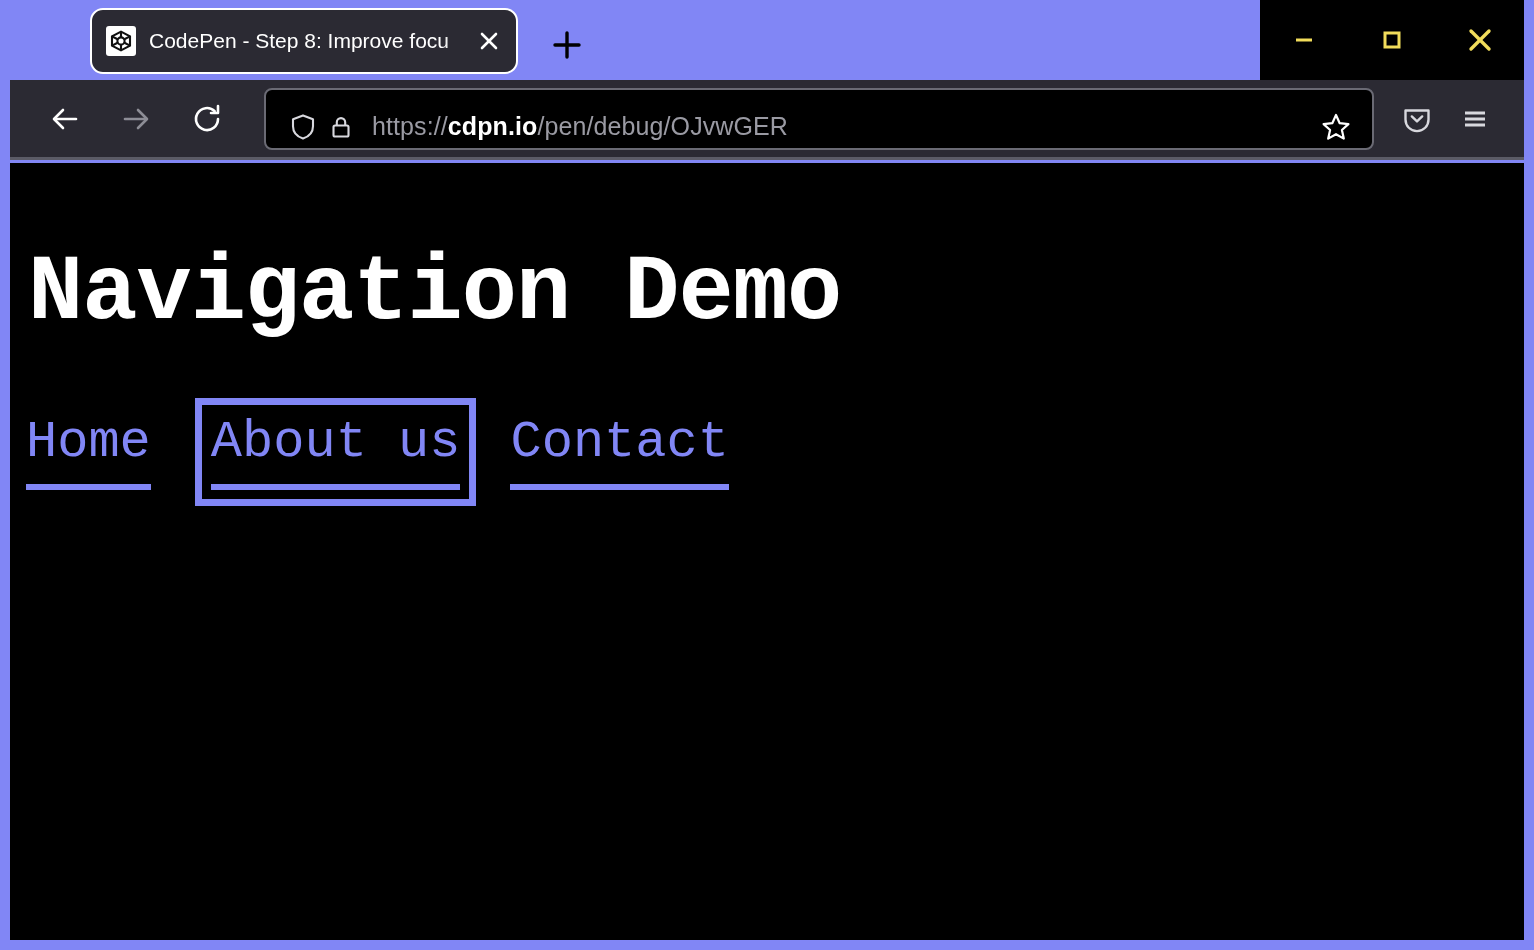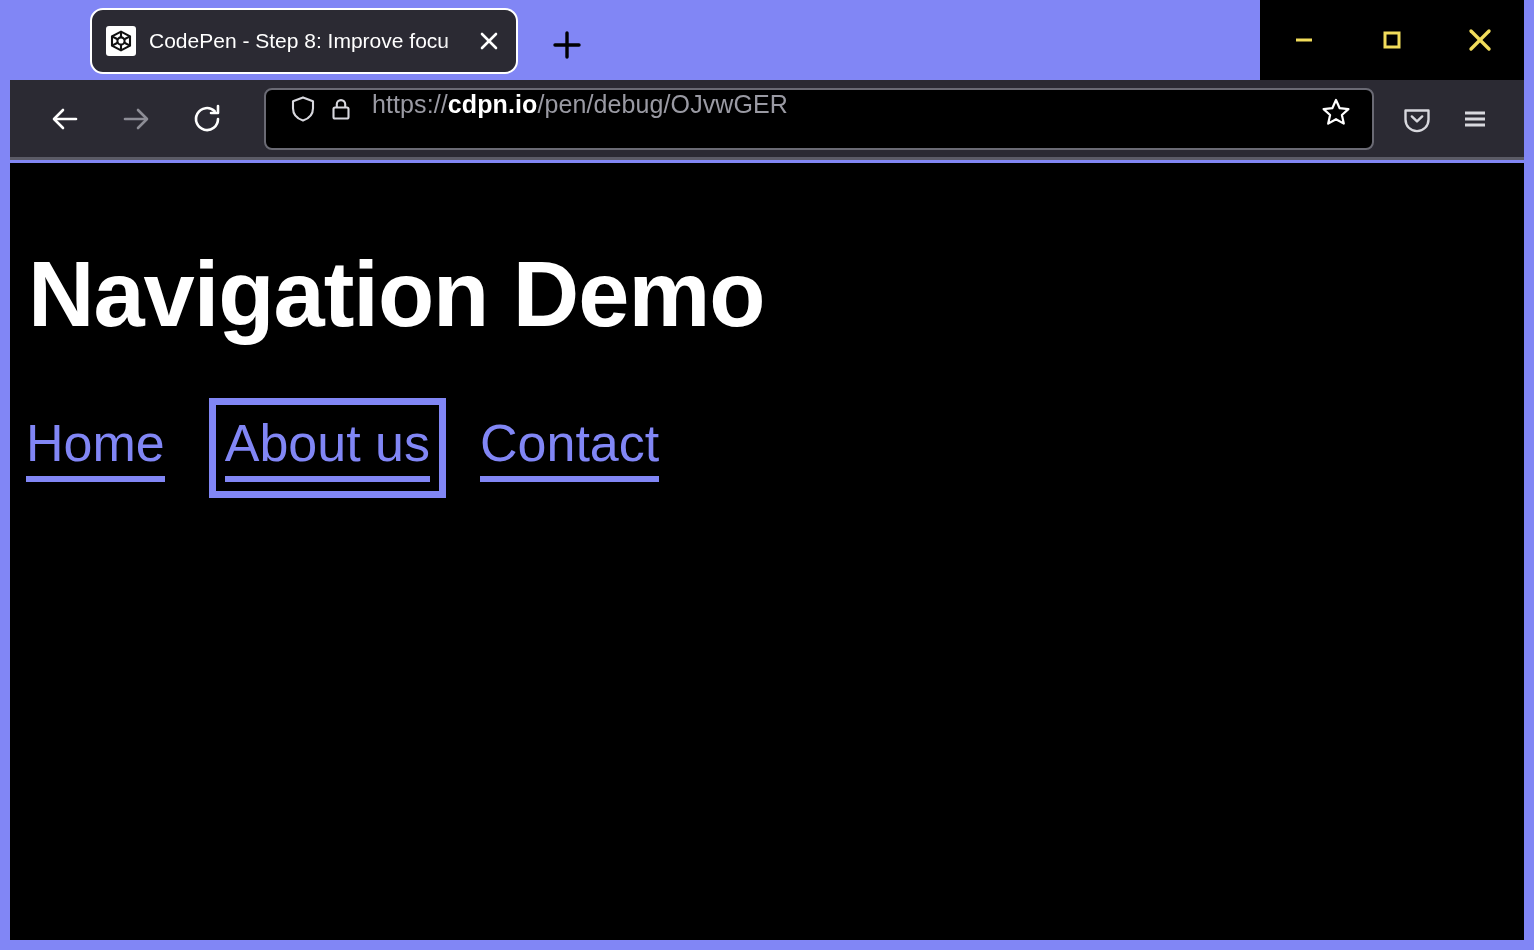--- a/index.html
+++ b/index.html
@@ -146,7 +146,8 @@
     border: 2px solid #6a6a74;
     border-radius: 8px;
     display: flex;
-    padding: 0 14px 0 18px;
+    align-items: center;
+    padding: 16px 14px 0 18px;
     min-width: 0;
   }
   .urlbar-icon {

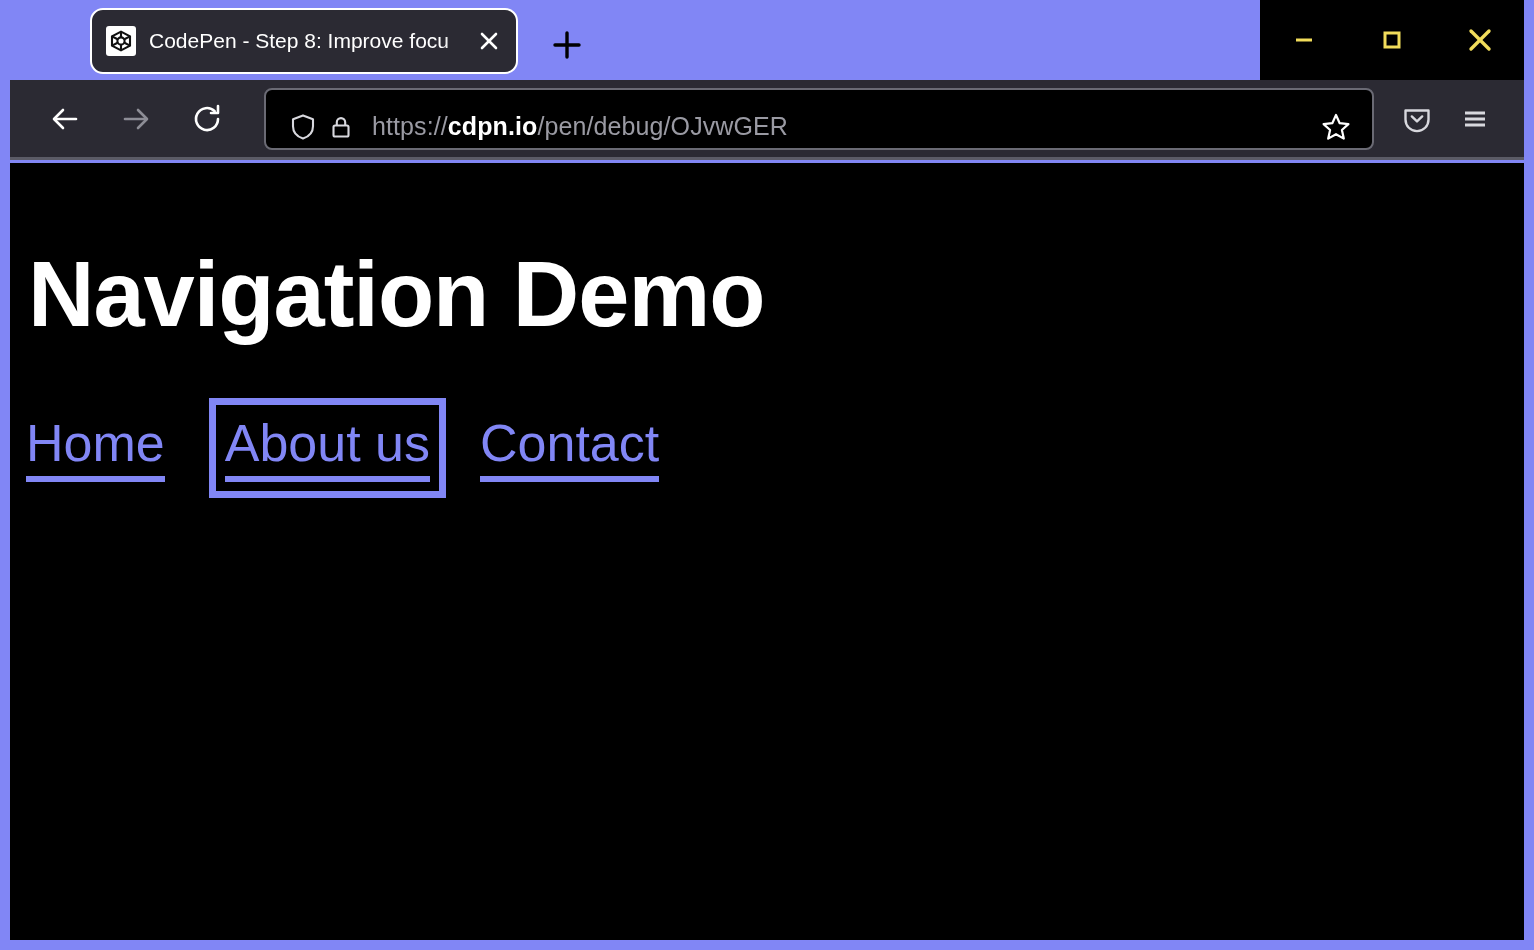--- a/index.html
+++ b/index.html
@@ -200,6 +200,7 @@
     height: 777px;
     background: #000000;
     overflow: hidden;
+    font-family: Liberation Mono, monospace;
   }
 
   .page-title {

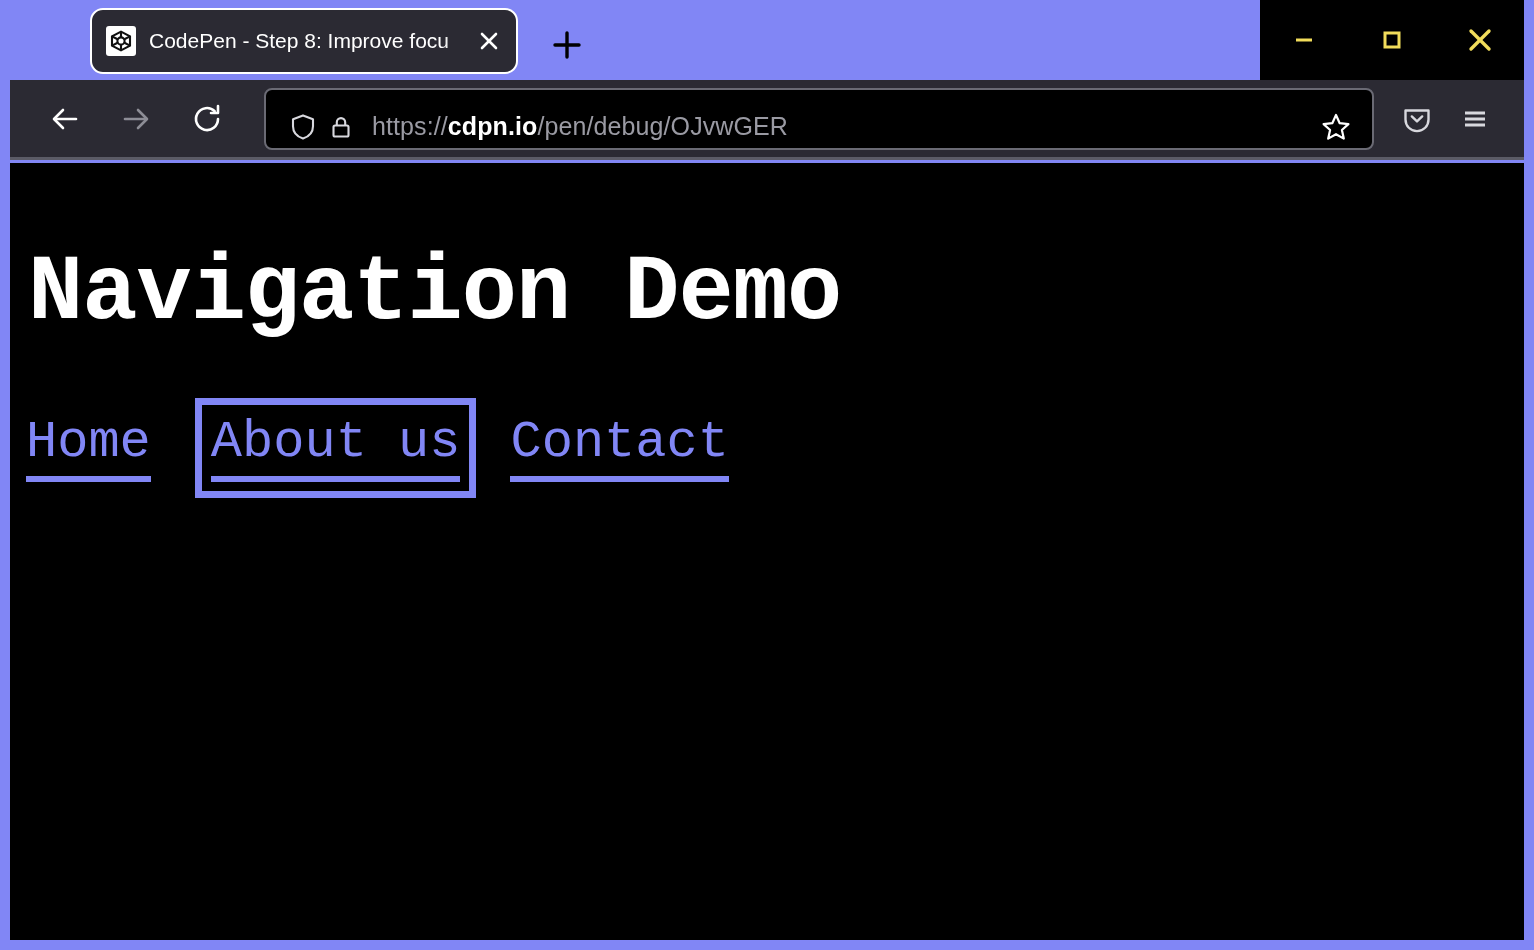--- a/index.html
+++ b/index.html
@@ -225,7 +225,7 @@
     font-size: 52px;
     line-height: 1.12;
     text-decoration: none;
-    padding-bottom: 4px;
+    padding-bottom: 12px;
     border-bottom: 6px solid #8186f5;
     margin-right: 50px;
     white-space: nowrap;

